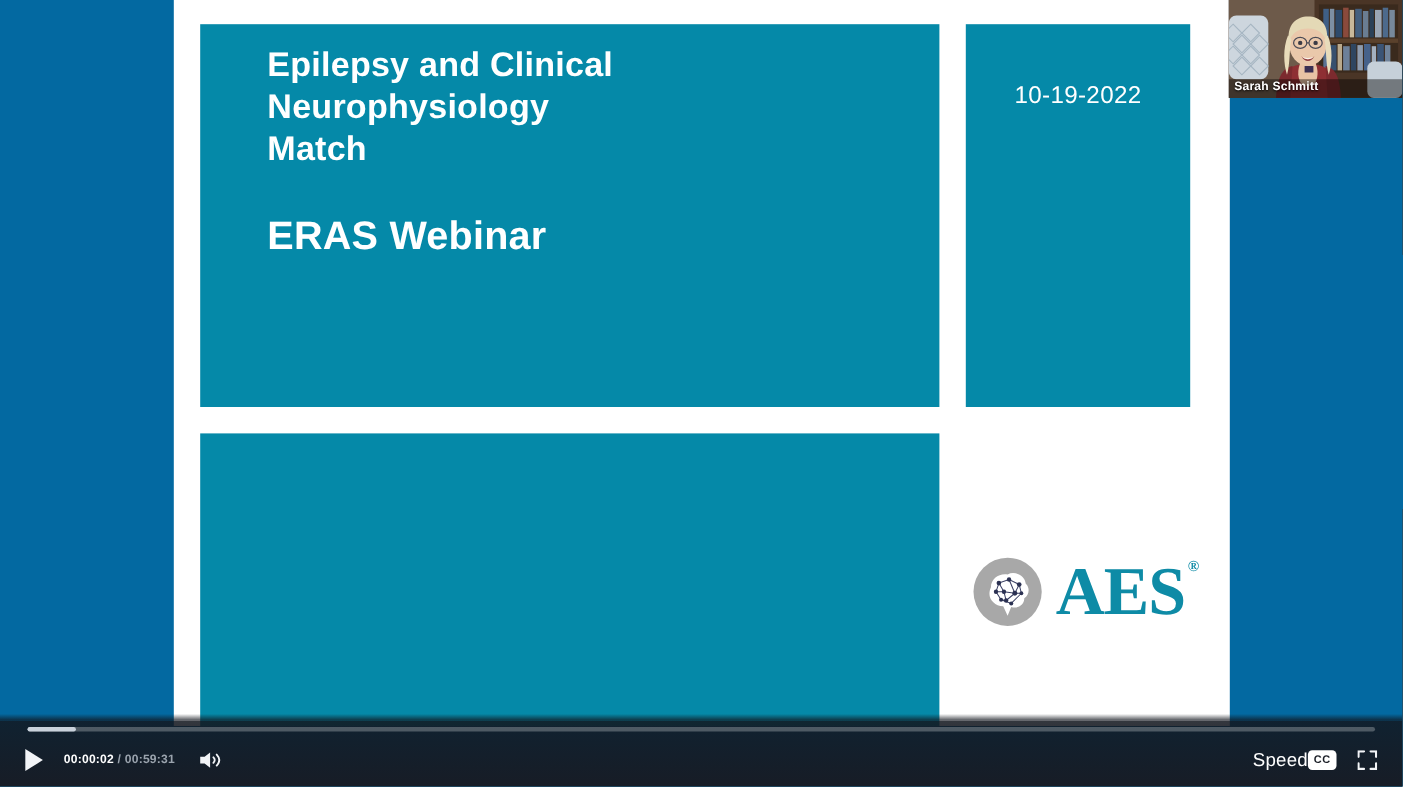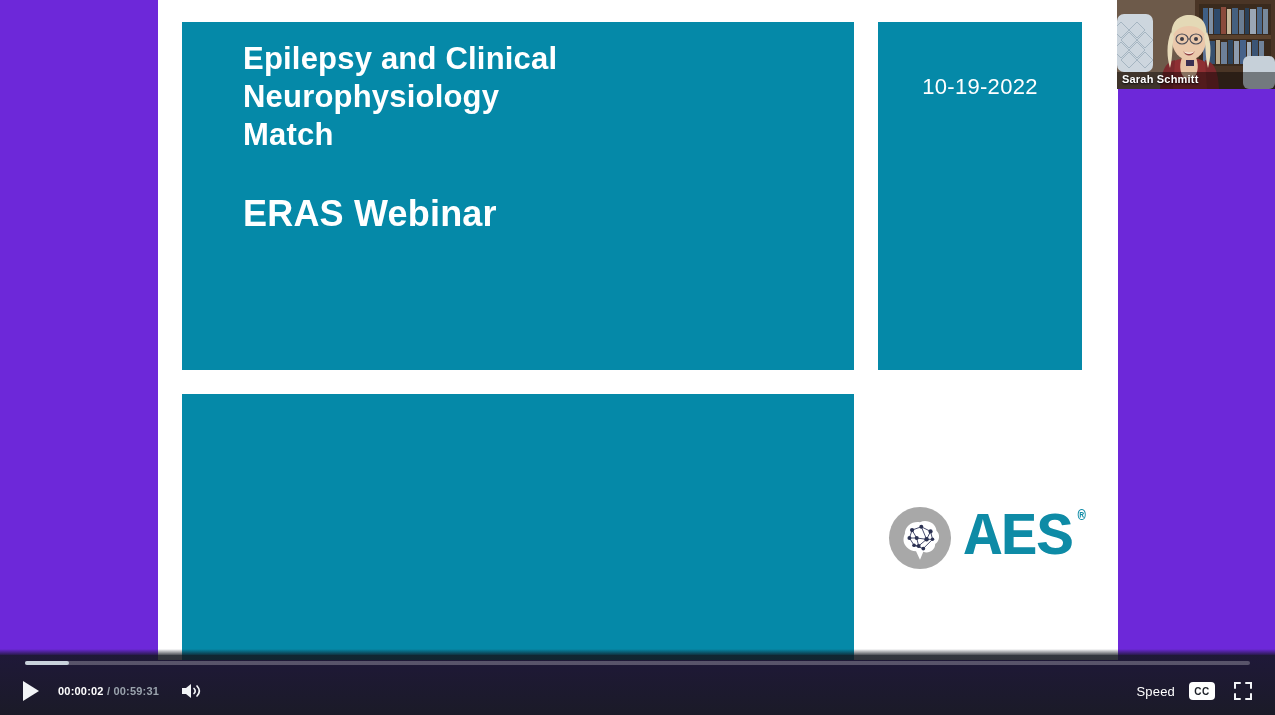--- a/index.html
+++ b/index.html
@@ -18,7 +18,7 @@
     position: relative;
     width: 1275px;
     height: 715px;
-    background: #6d28d9;
+    background: #0369a1;
     overflow: hidden;
   }
 

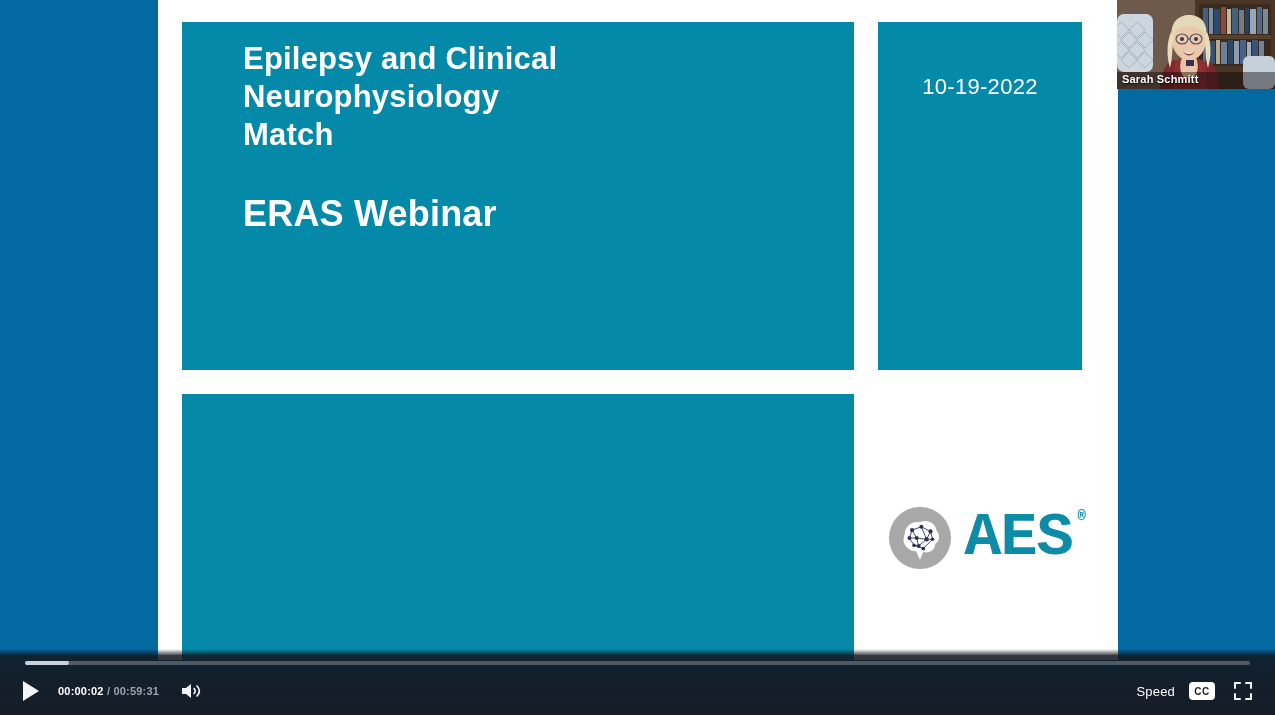--- a/index.html
+++ b/index.html
@@ -115,7 +115,7 @@
     flex: none;
   }
   #aes-wordmark {
-    font-family: Liberation Mono, monospace;
+    font-family: Liberation Serif, serif;
     font-size: 62px;
     font-weight: bold;
     color: #0e8ba6;

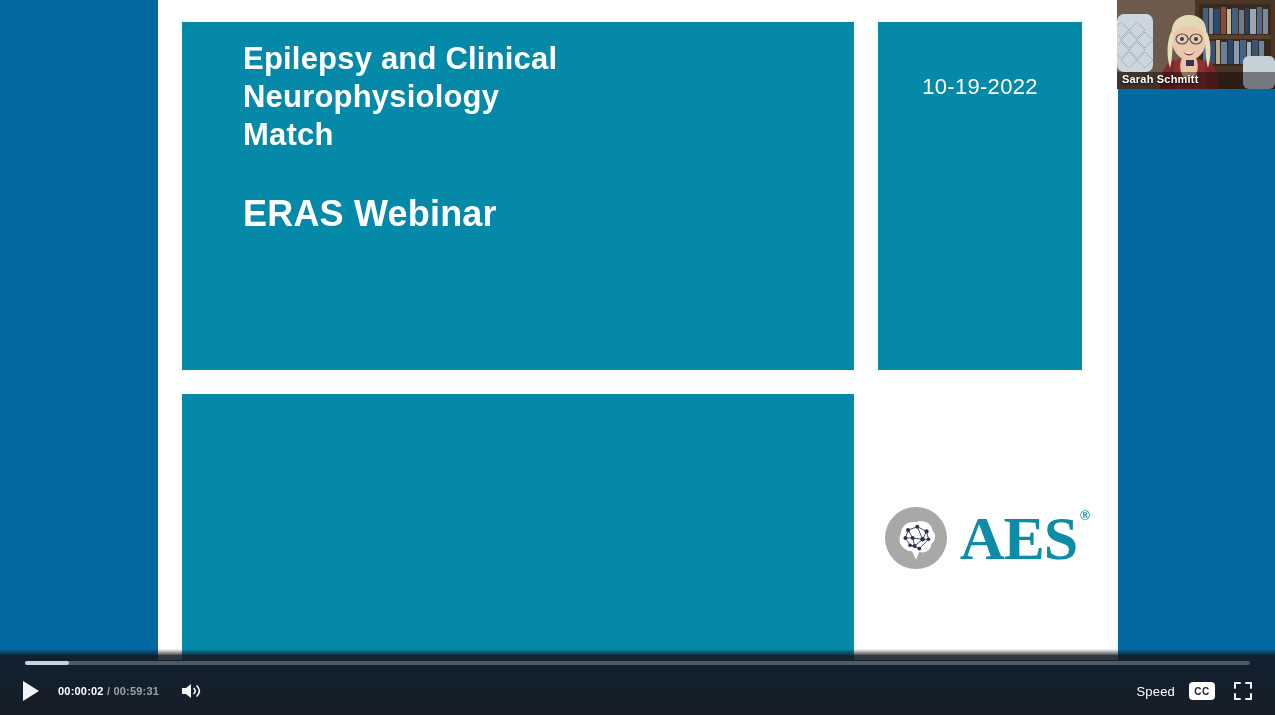--- a/index.html
+++ b/index.html
@@ -238,11 +238,10 @@
   #spacer { flex: 1; }
 
   #speed-button {
-    font-size: 13px;
+    font-size: 17px;
     color: #ffffff;
     font-weight: normal;
     letter-spacing: 0.2px;
-    margin-right: 14px;
   }
   #cc-button {
     width: 26px; height: 18px;

